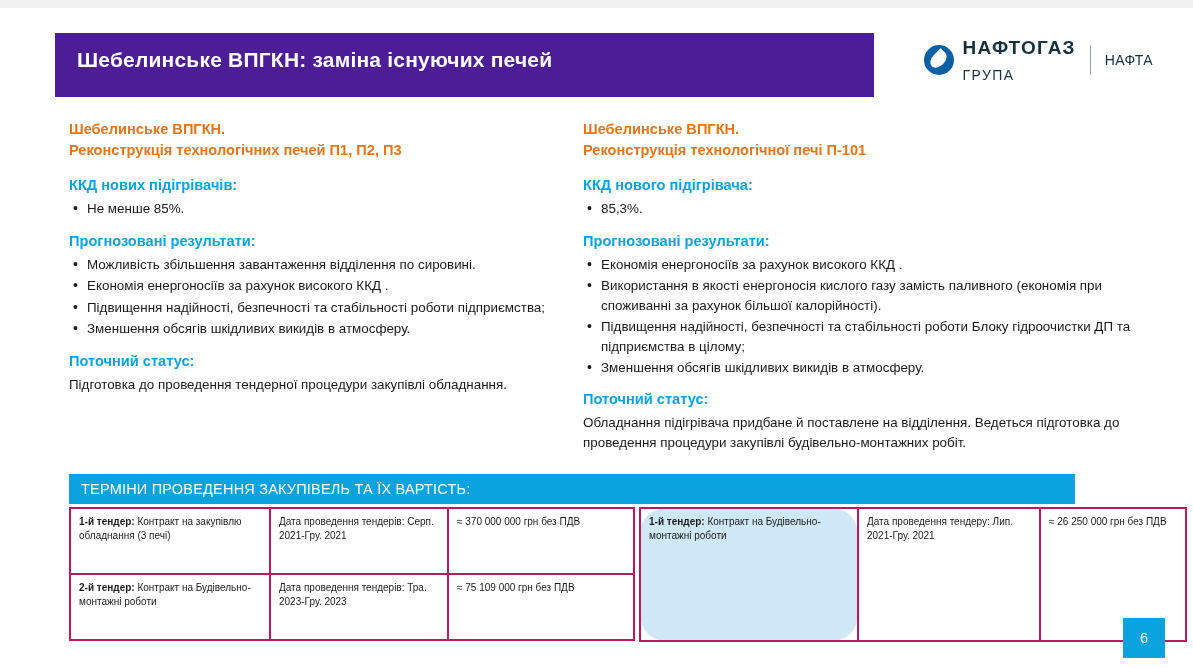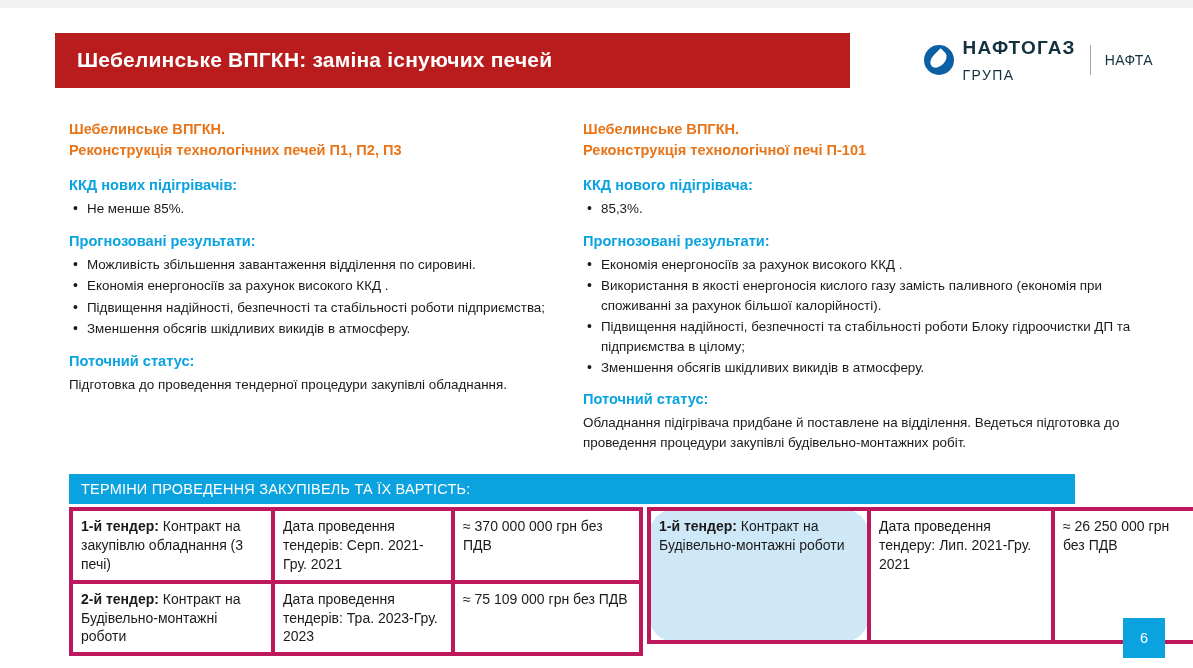--- a/index.html
+++ b/index.html
@@ -25,8 +25,9 @@
     left: 55px;
     top: 33px;
     width: 795px;
-    height: 55px;
-    background: #b91c1c;
+    height: 64px;
+    background: #4c1d95;
+    padding-left: 24px;
   }
   .header-title {
     position: absolute;

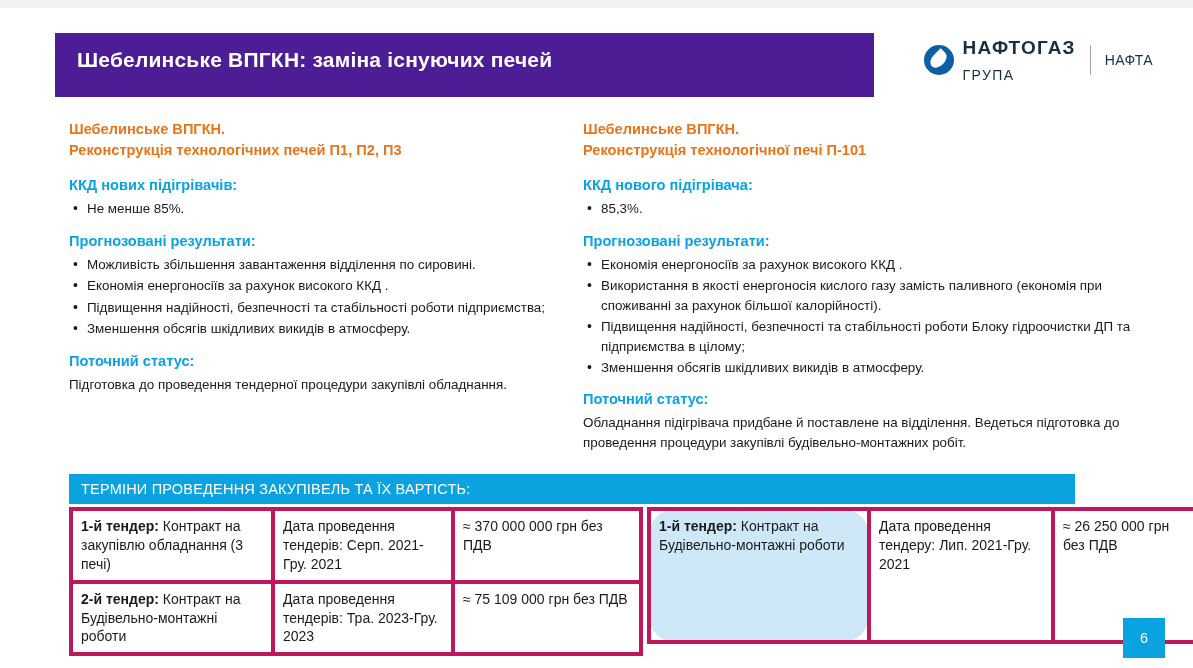--- a/index.html
+++ b/index.html
@@ -179,10 +179,10 @@
     table-layout: fixed;
   }
   table.tender-table td {
-    border: 4px solid #be185d;
+    border: 2px solid #be185d;
     vertical-align: top;
     padding: 6px 8px;
-    font-size: 14px;
+    font-size: 10px;
     color: #1a1a1a;
     line-height: 1.35;
   }

